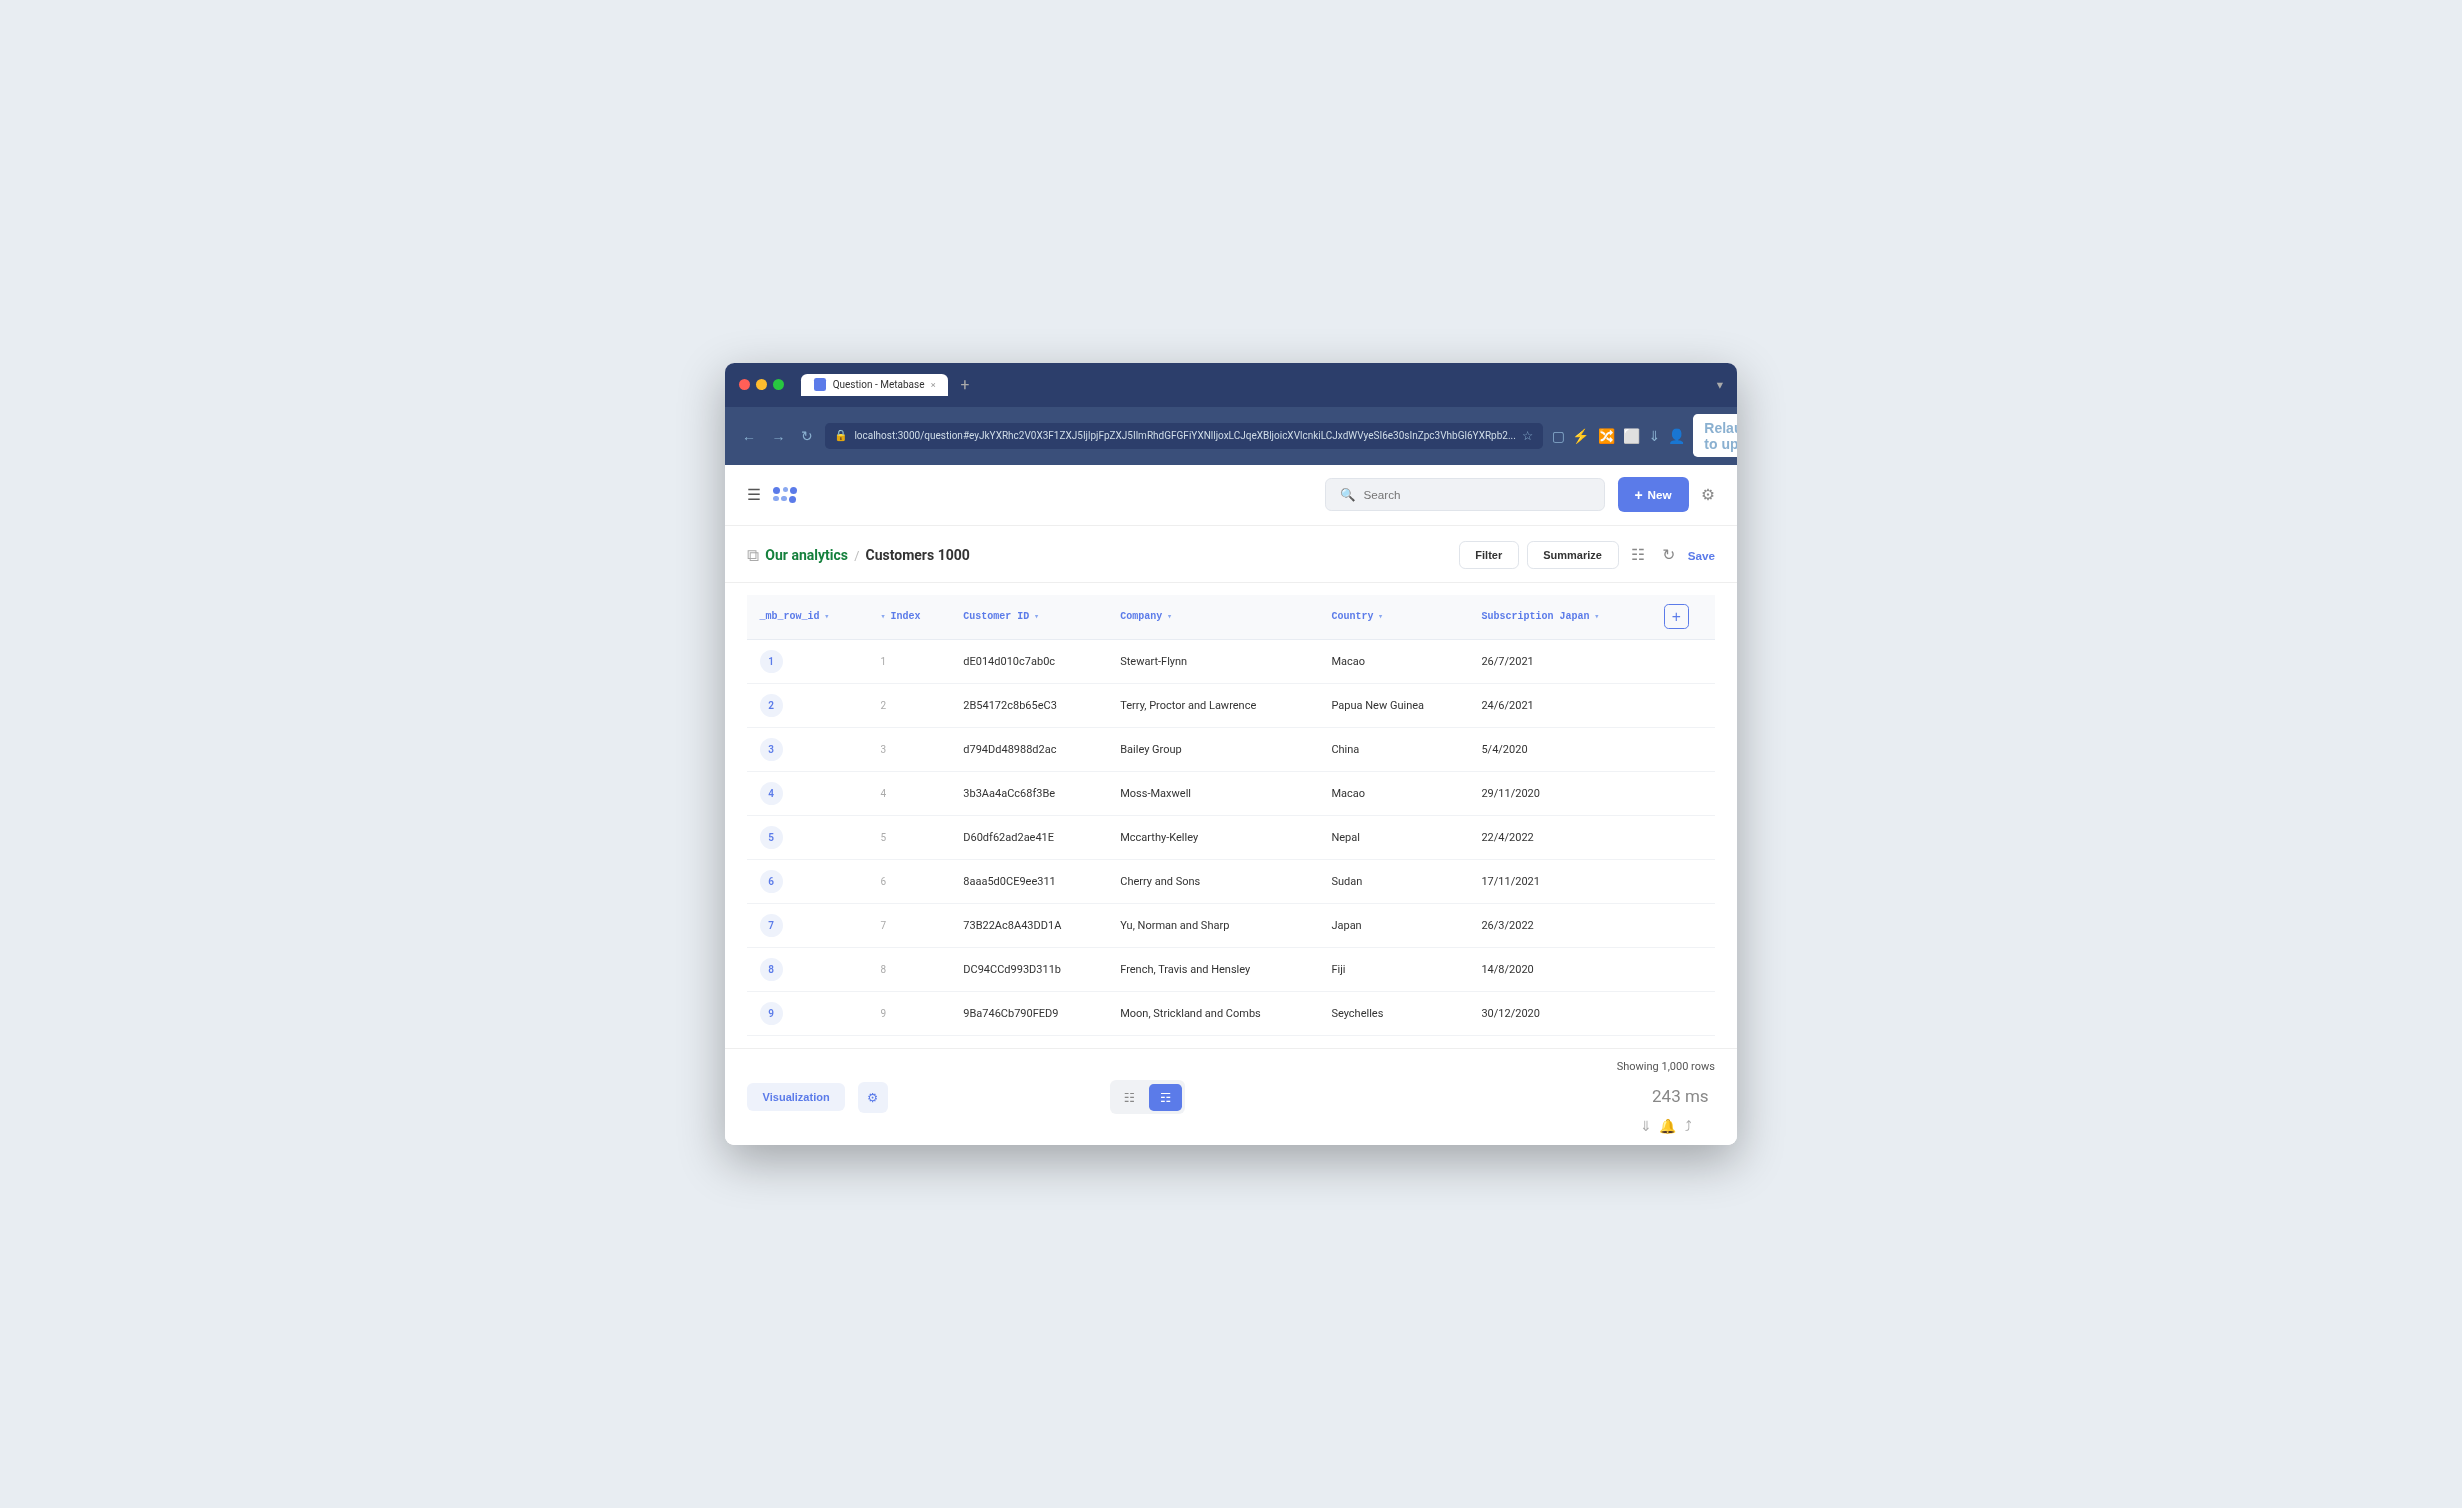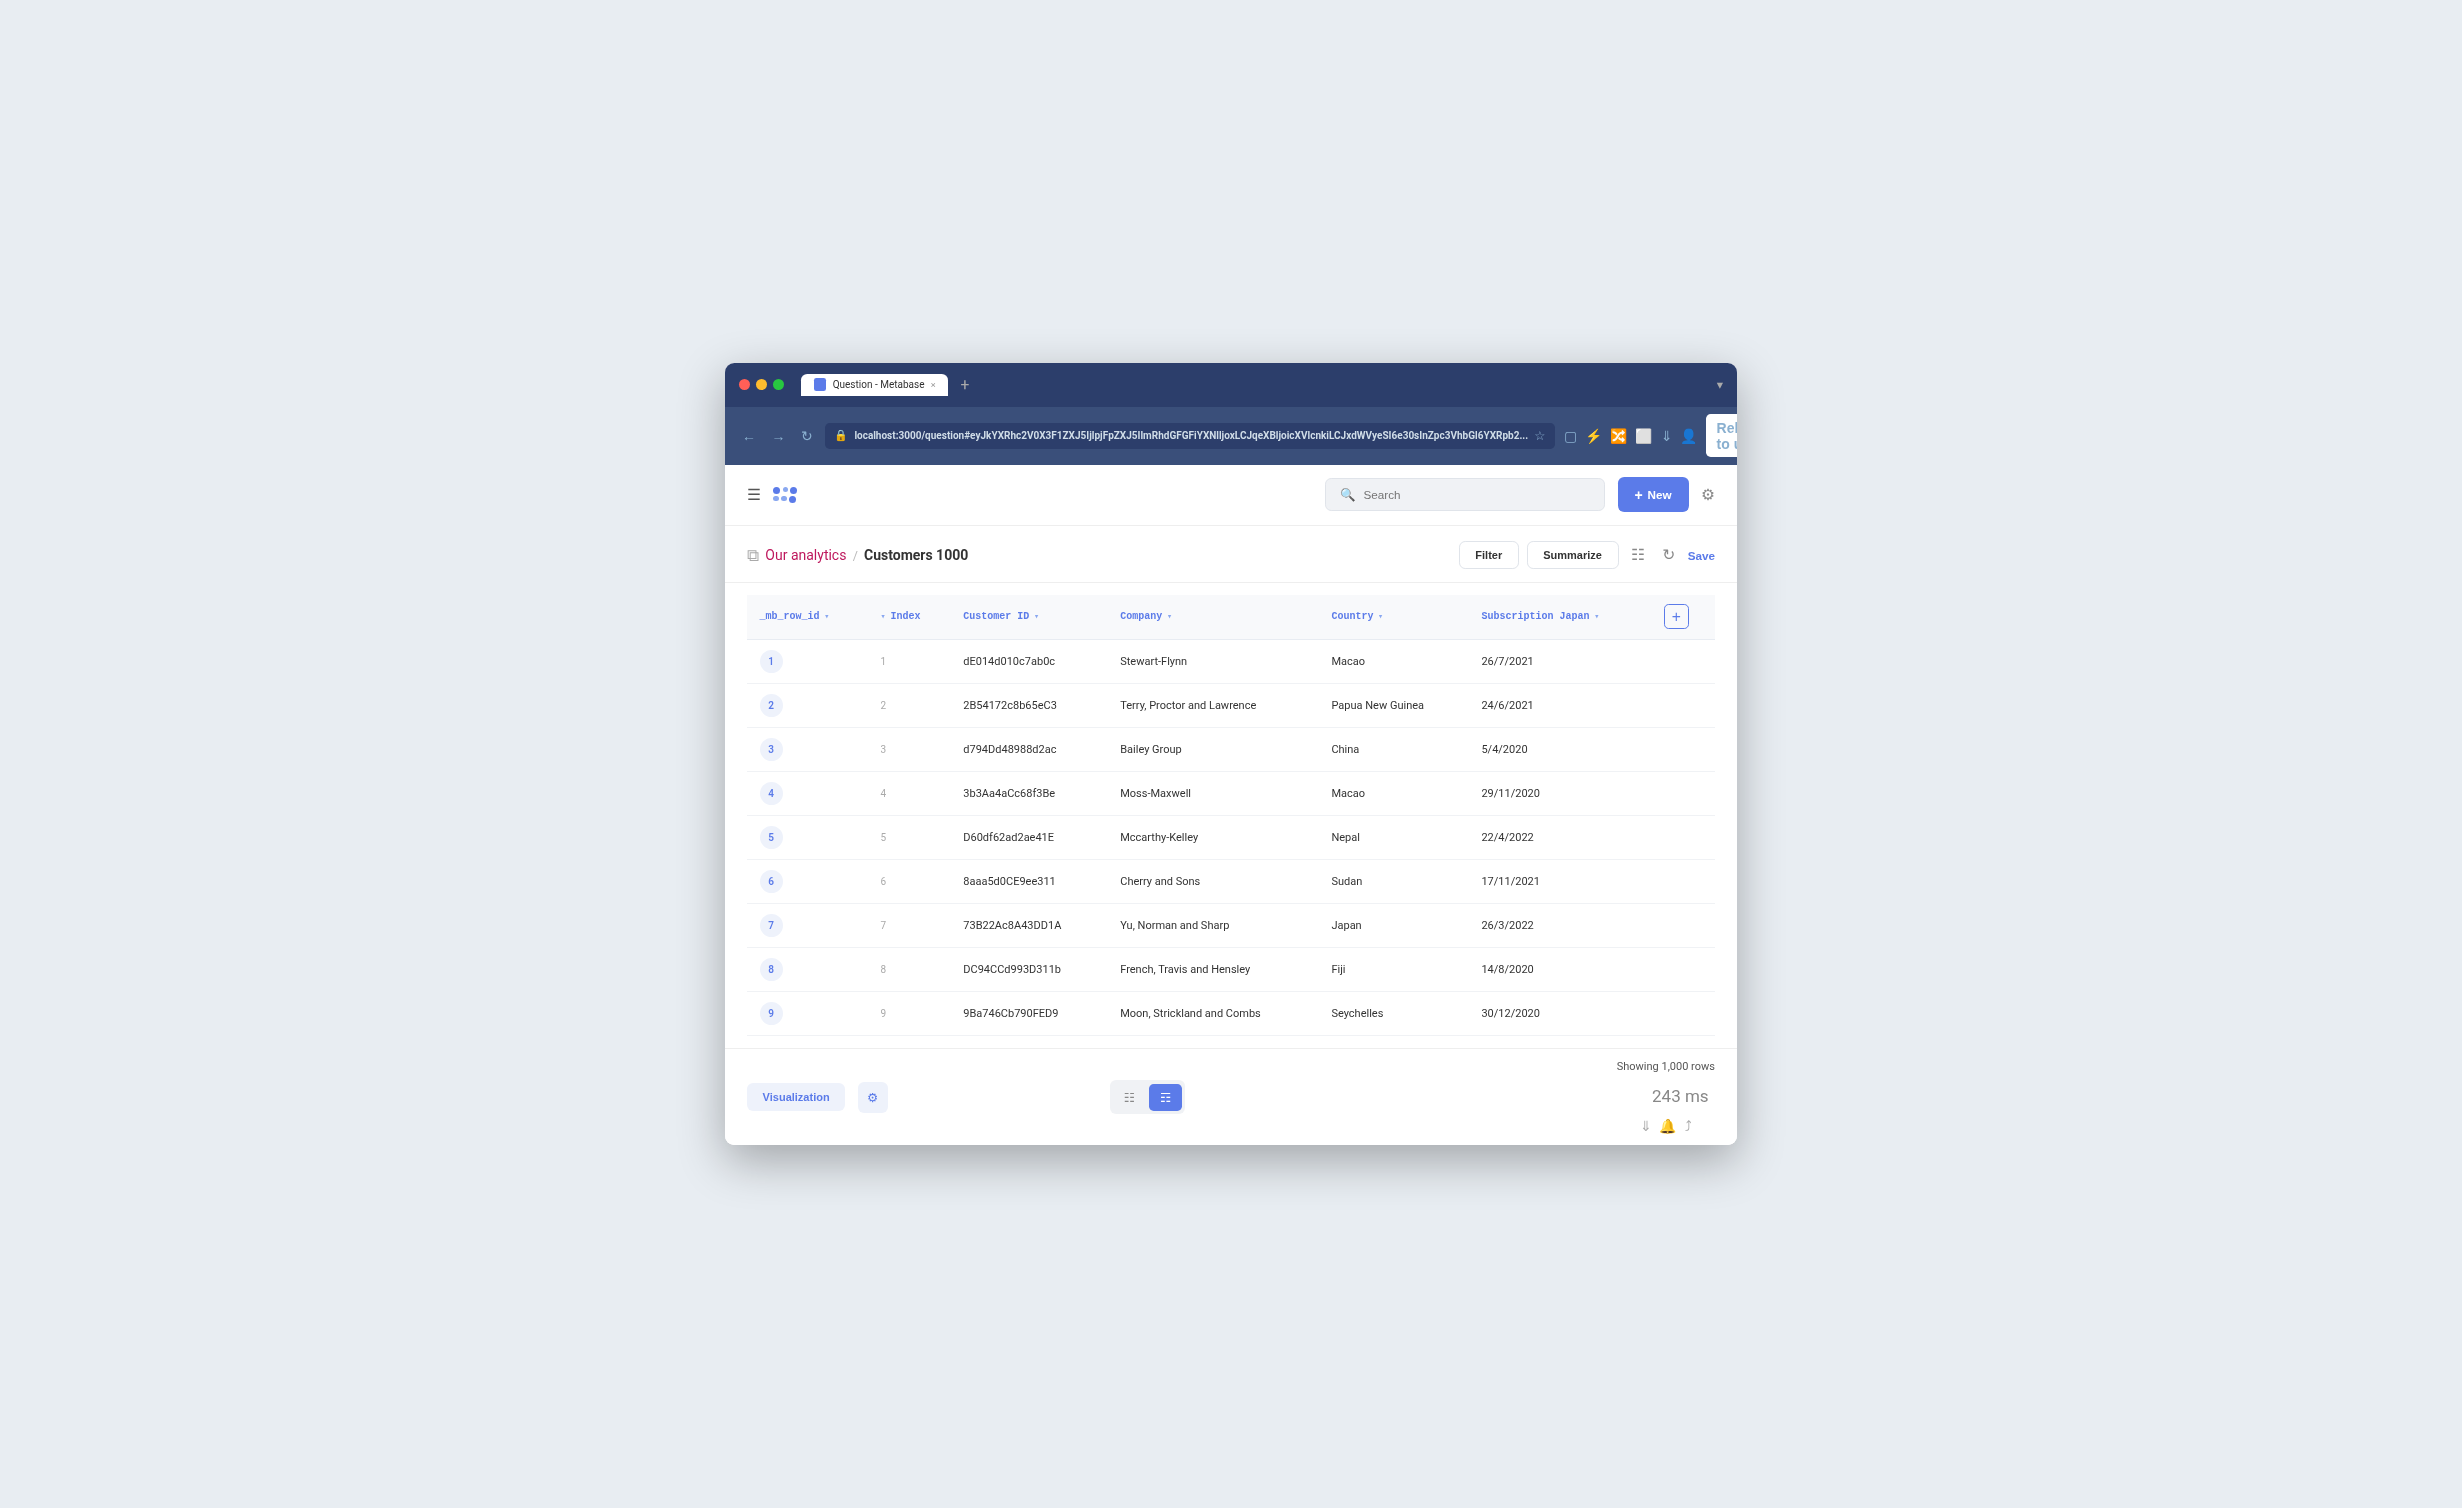--- a/index.html
+++ b/index.html
@@ -108,7 +108,7 @@
       font-size: 10px;
     }
     .url-bar .lock-icon { color: #8ab0d0; font-size: 11px; }
-    .url-text { flex: 1; color: #d0dde8; font-weight: bold; }
+    .url-text { flex: 1; color: #d0dde8; }
     .url-star { color: #8ab0d0; font-size: 12.5px; }
     .browser-actions {
       display: flex;

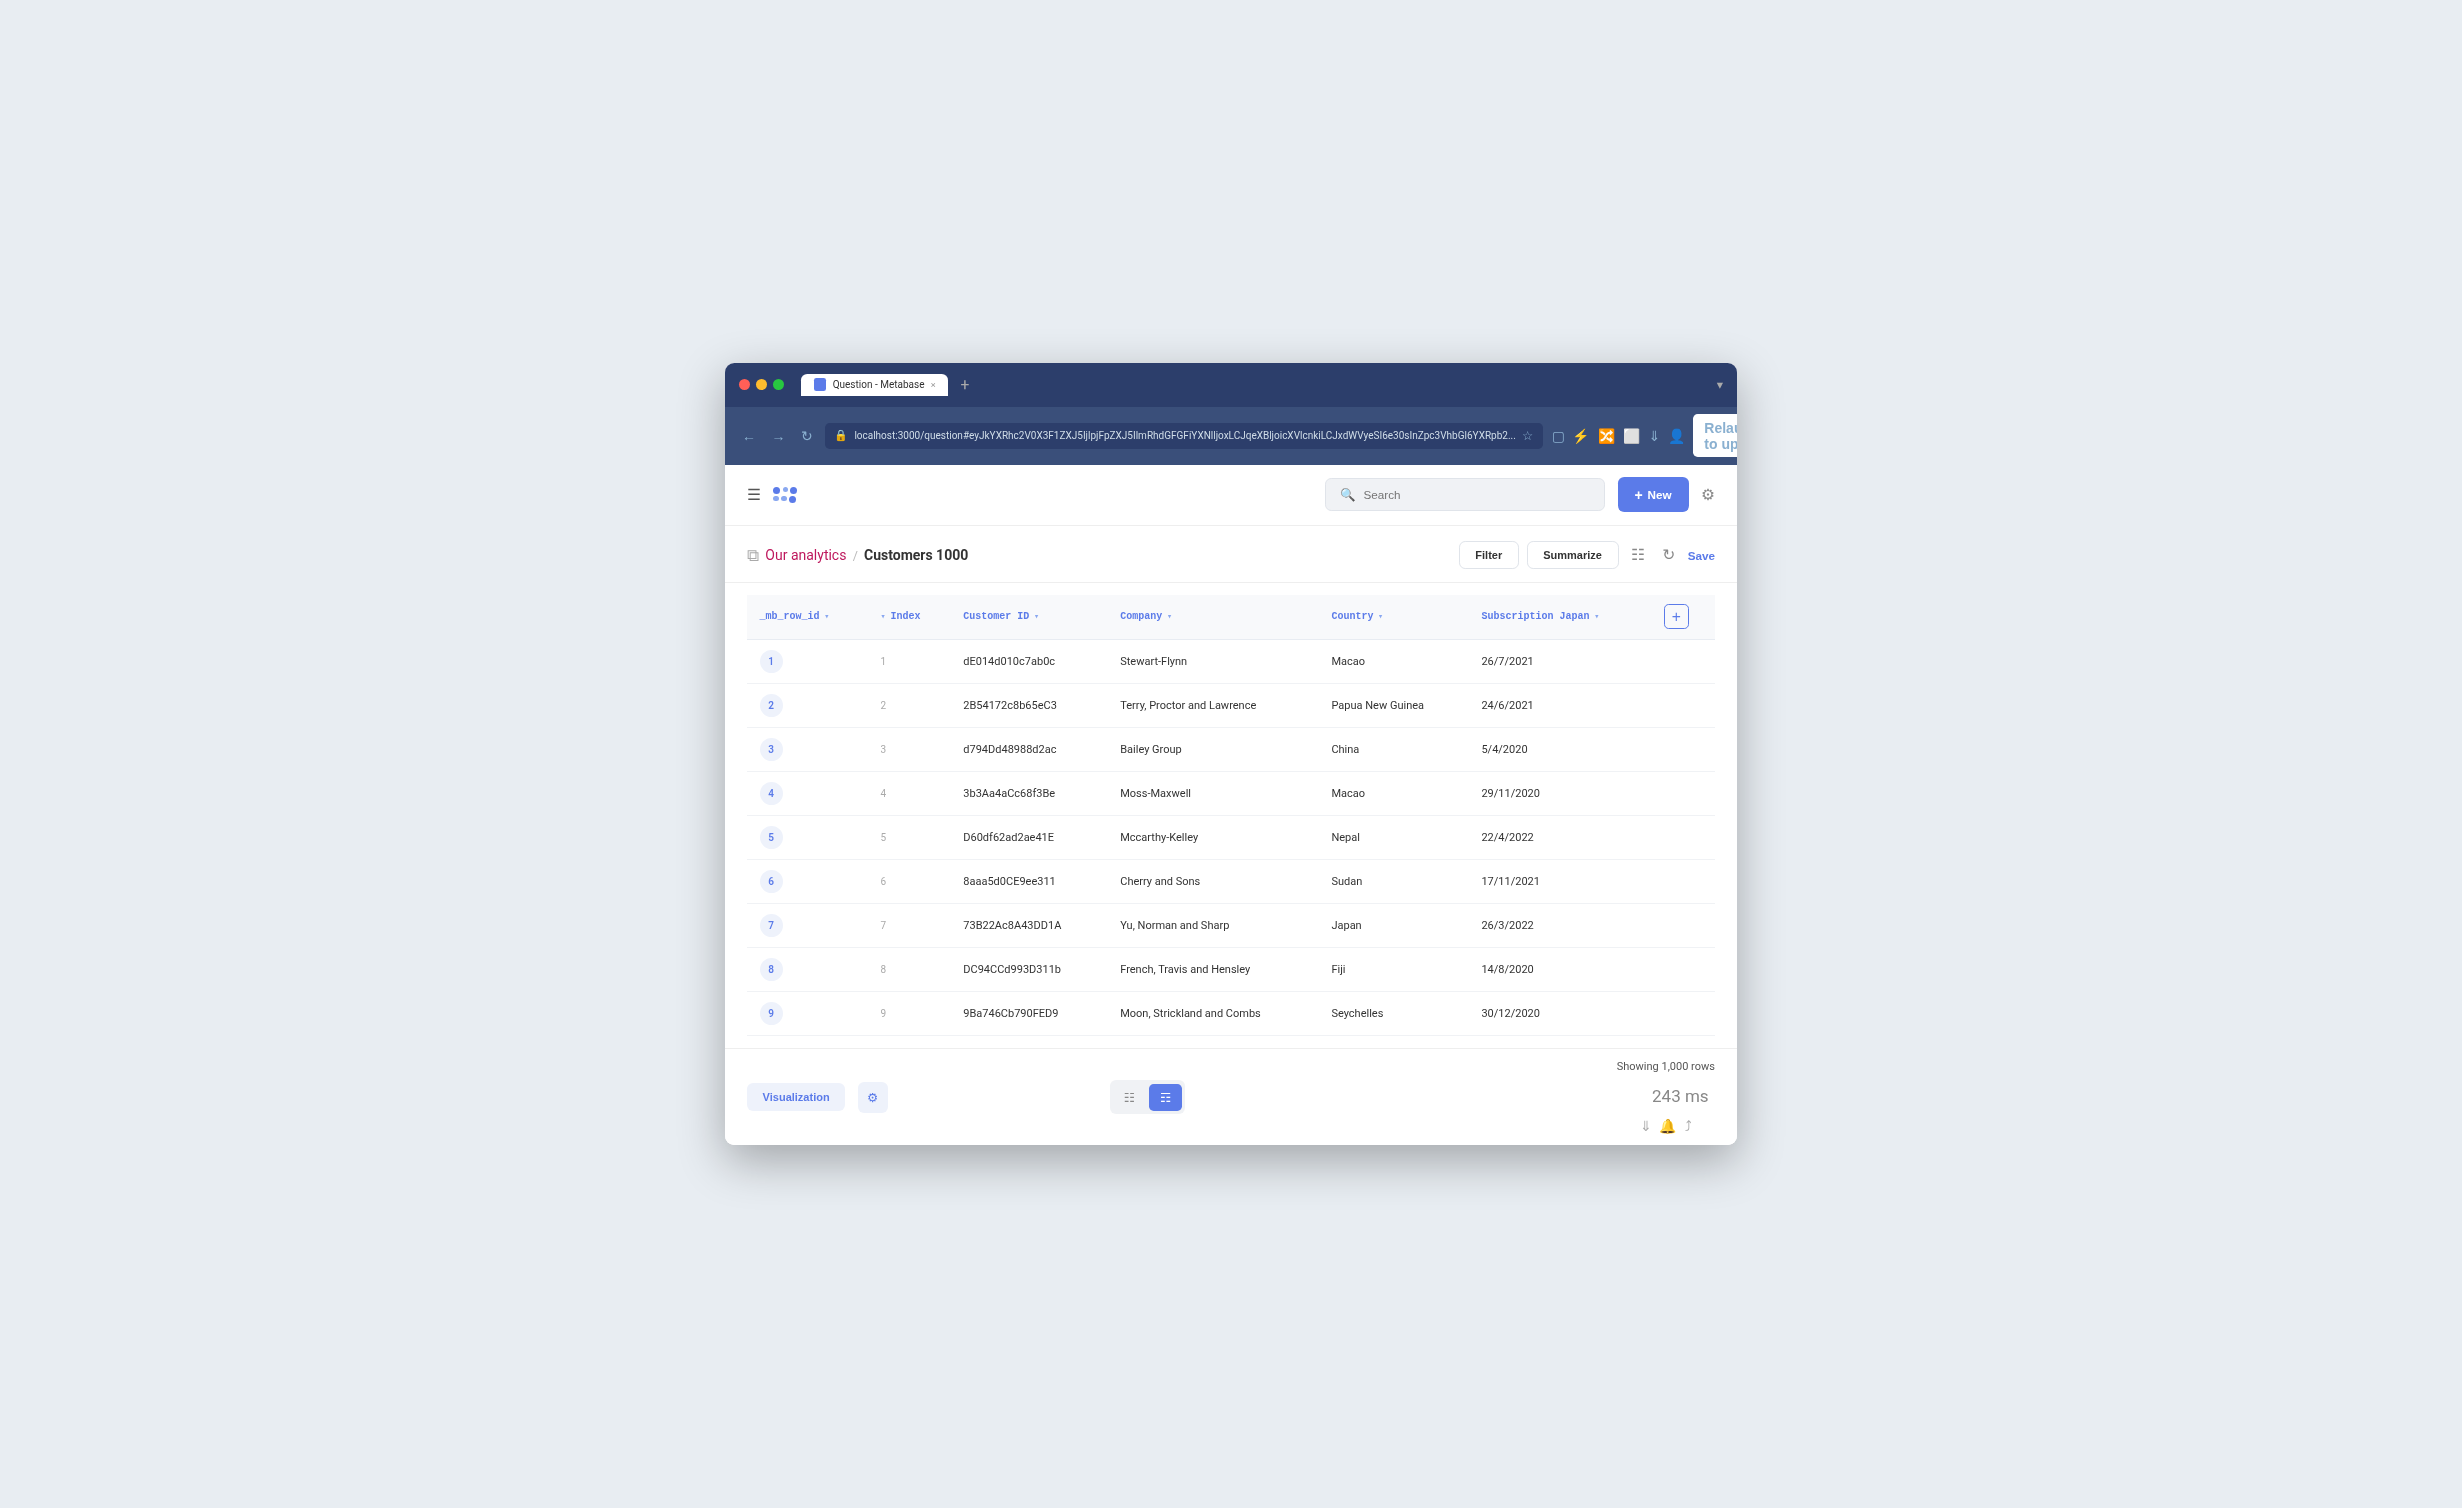--- a/index.html
+++ b/index.html
@@ -216,7 +216,7 @@
     }
     .breadcrumb .cube-icon { color: #aaa; font-size: 17px; }
     .breadcrumb .sep { color: #bbb; font-size: 12.5px; }
-    .breadcrumb .analytics { color: #be185d; }
+    .breadcrumb .analytics { color: #15803d; font-weight: bold; }
     .breadcrumb .title { font-weight: 700; }
     .page-actions {
       display: flex;

